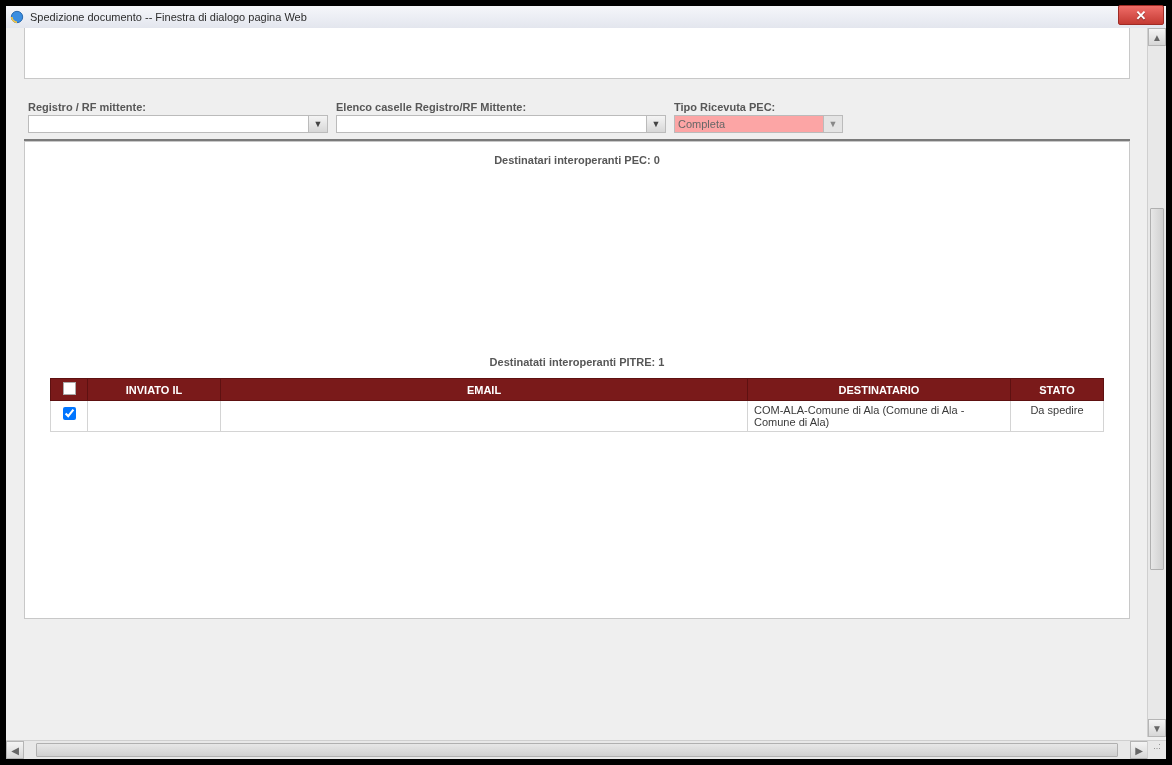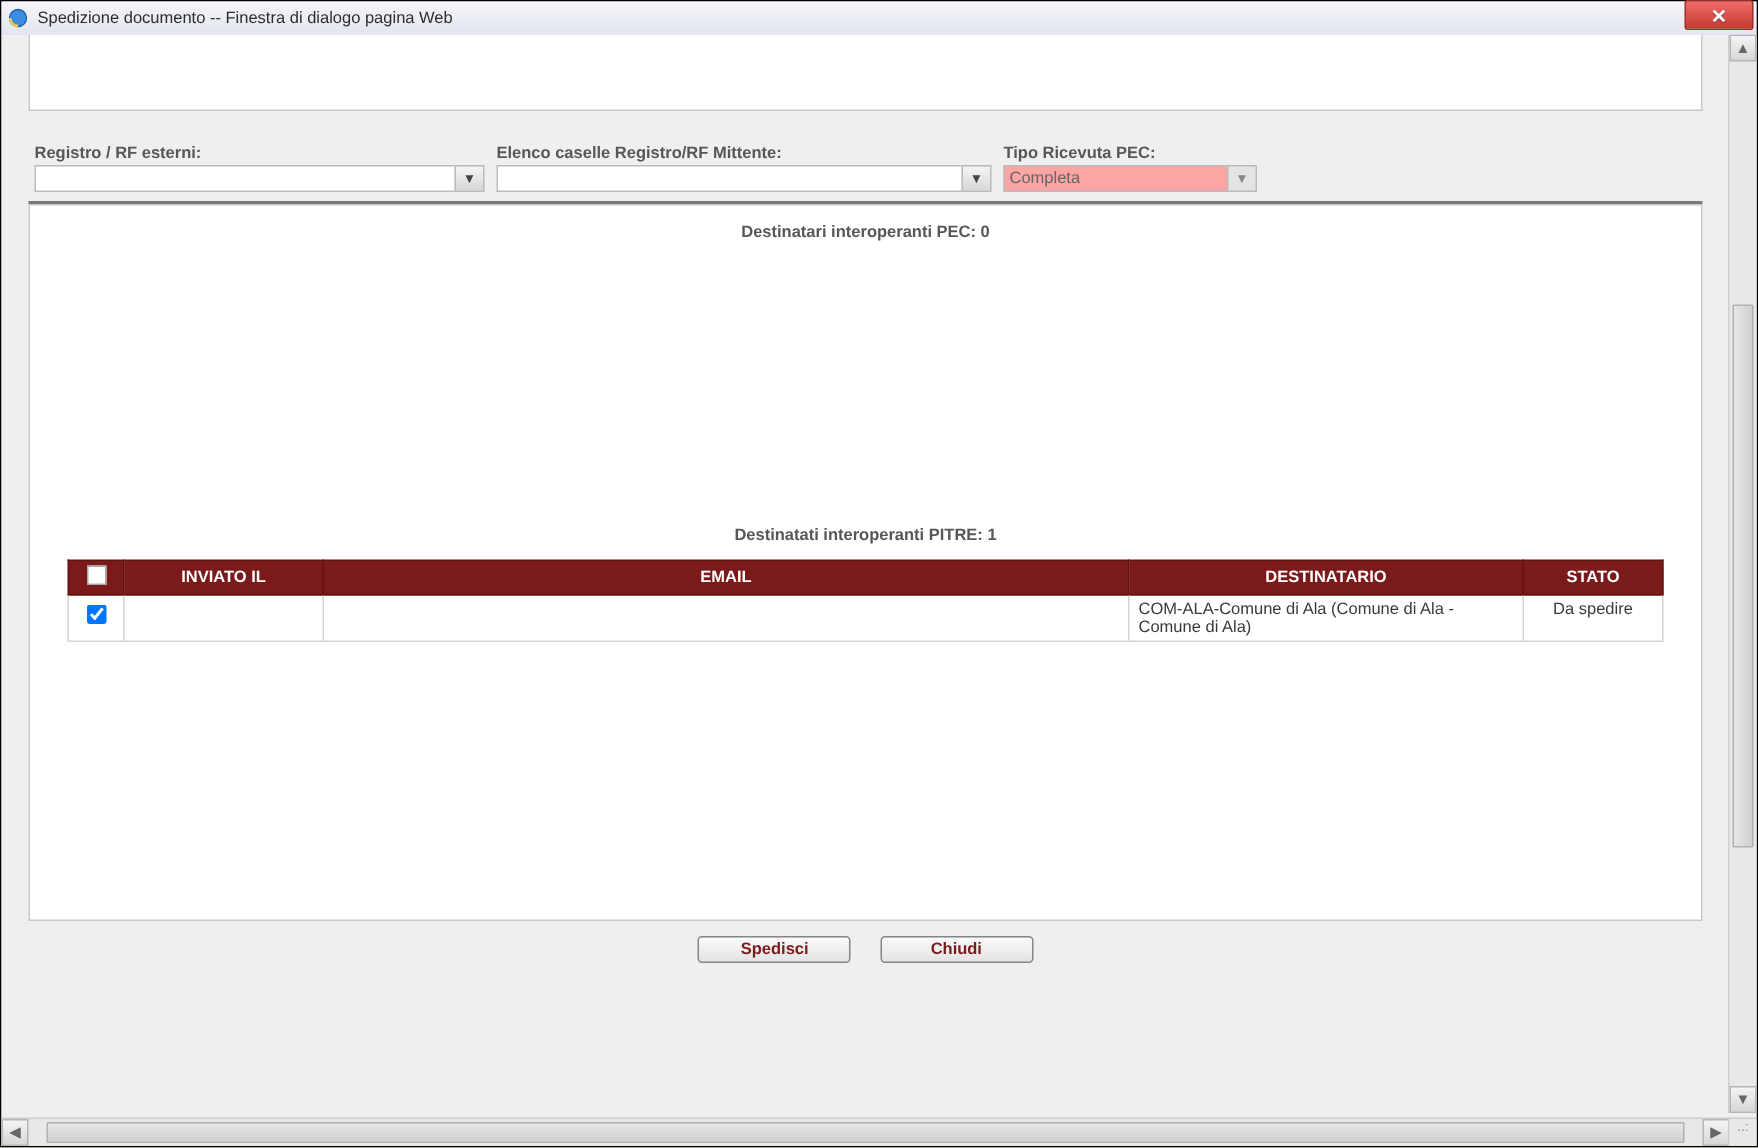--- a/index.html
+++ b/index.html
@@ -18,7 +18,7 @@
     height: 765px;
     position: relative;
     box-sizing: border-box;
-    border: 1px solid #000000;
+    border: 6px solid #000000;
     background: #e8eaf0;
   }
   .titlebar {

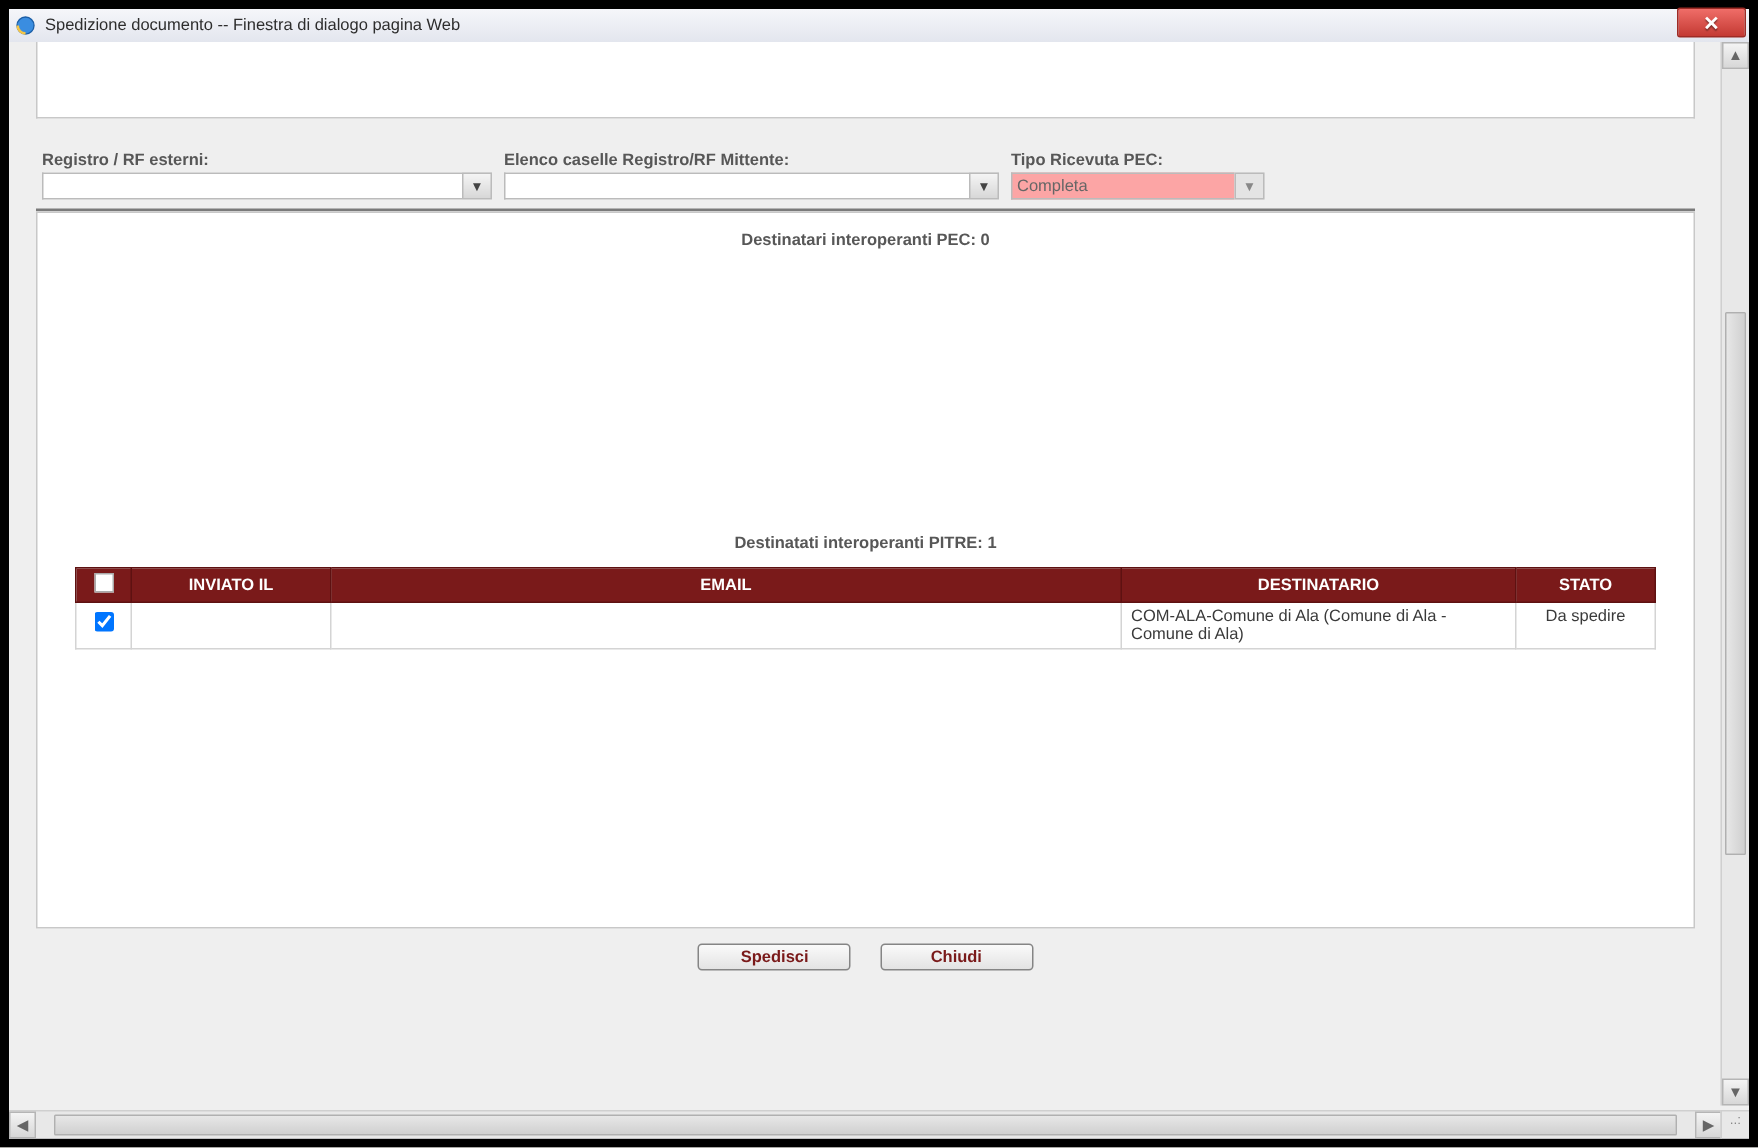--- a/index.html
+++ b/index.html
@@ -296,7 +296,7 @@
         <tbody>
             <tr>
           <td style="width:300px;">
-            <span class="label">Registro / RF esterni:</span>
+            <span class="label">Registro / RF mittente:</span>
             <div class="sel-wrap">
               <input class="sel-input" value="" style="">
               <div class="sel-btn">▼</div>

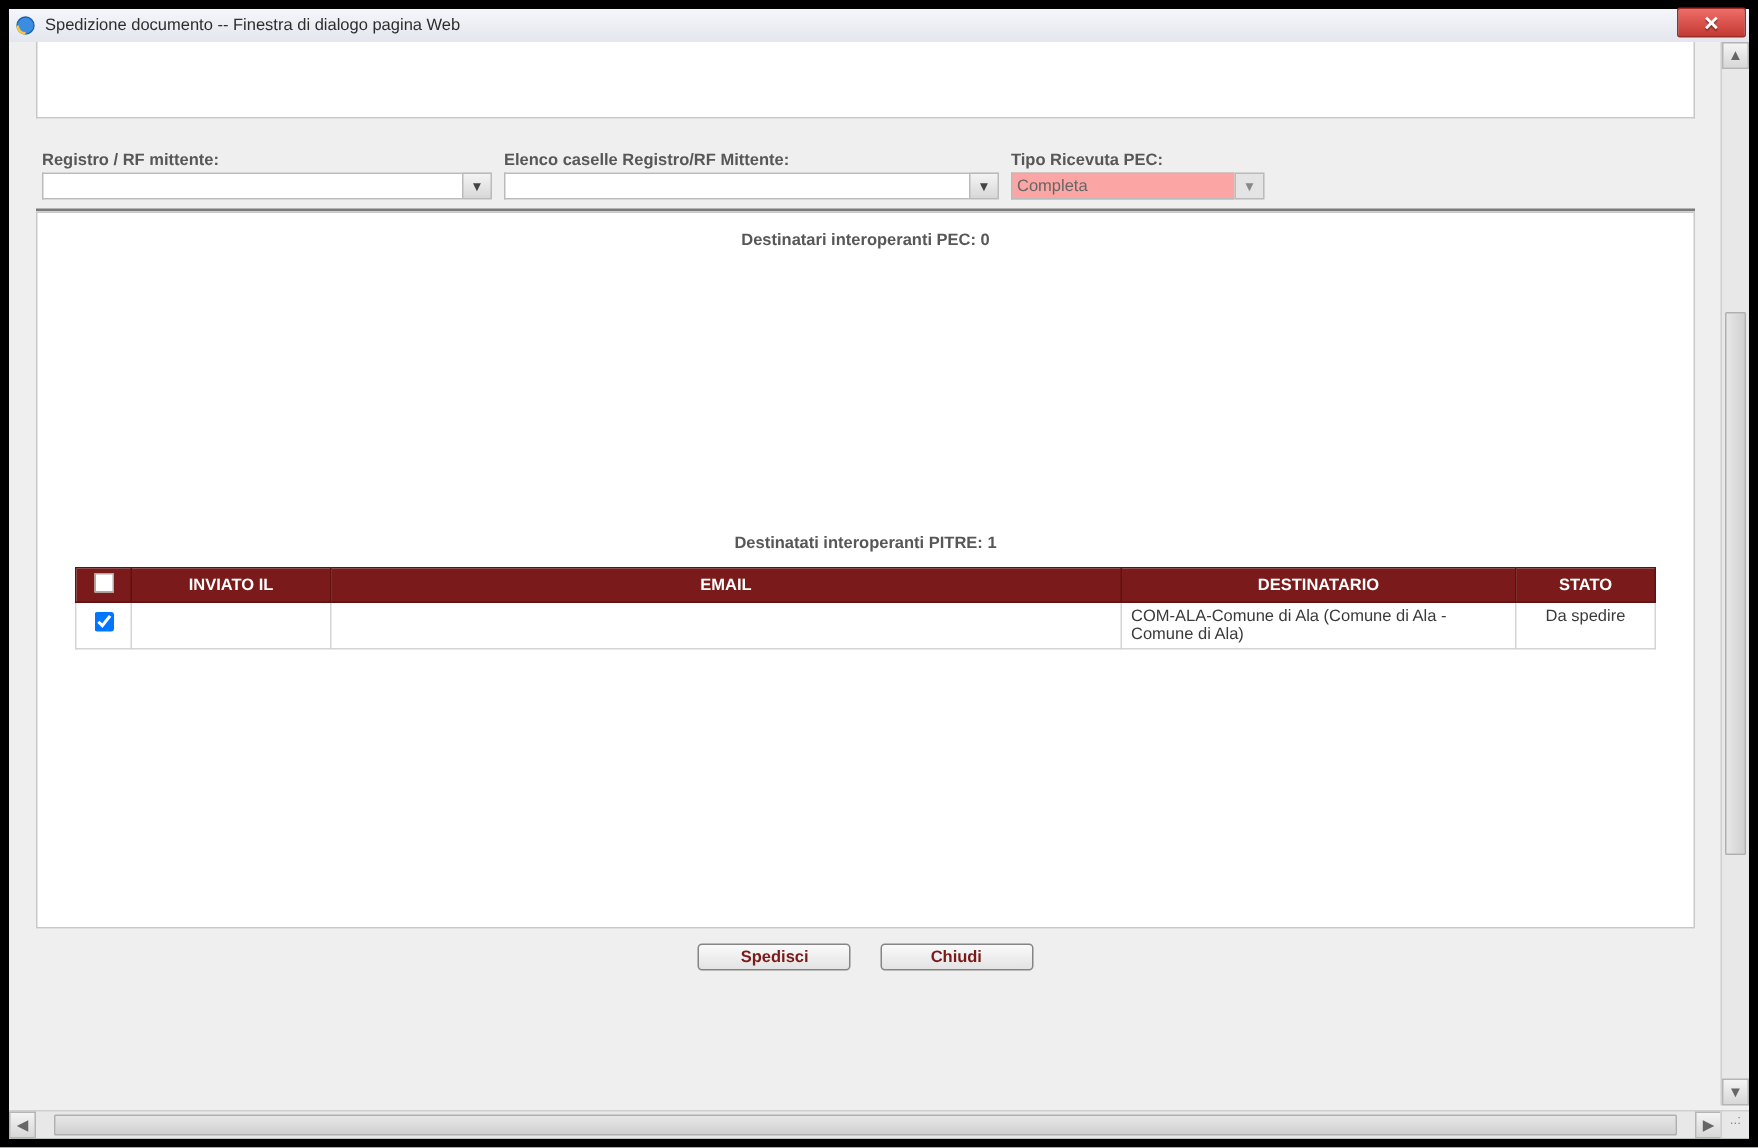--- a/index.html
+++ b/index.html
@@ -359,10 +359,6 @@
 
       </div>
 
-      <div class="action-bar">
-        <span class="action-btn">Spedisci</span>
-        <span class="action-btn">Chiudi</span>
-      </div>
 
     </div>
 

